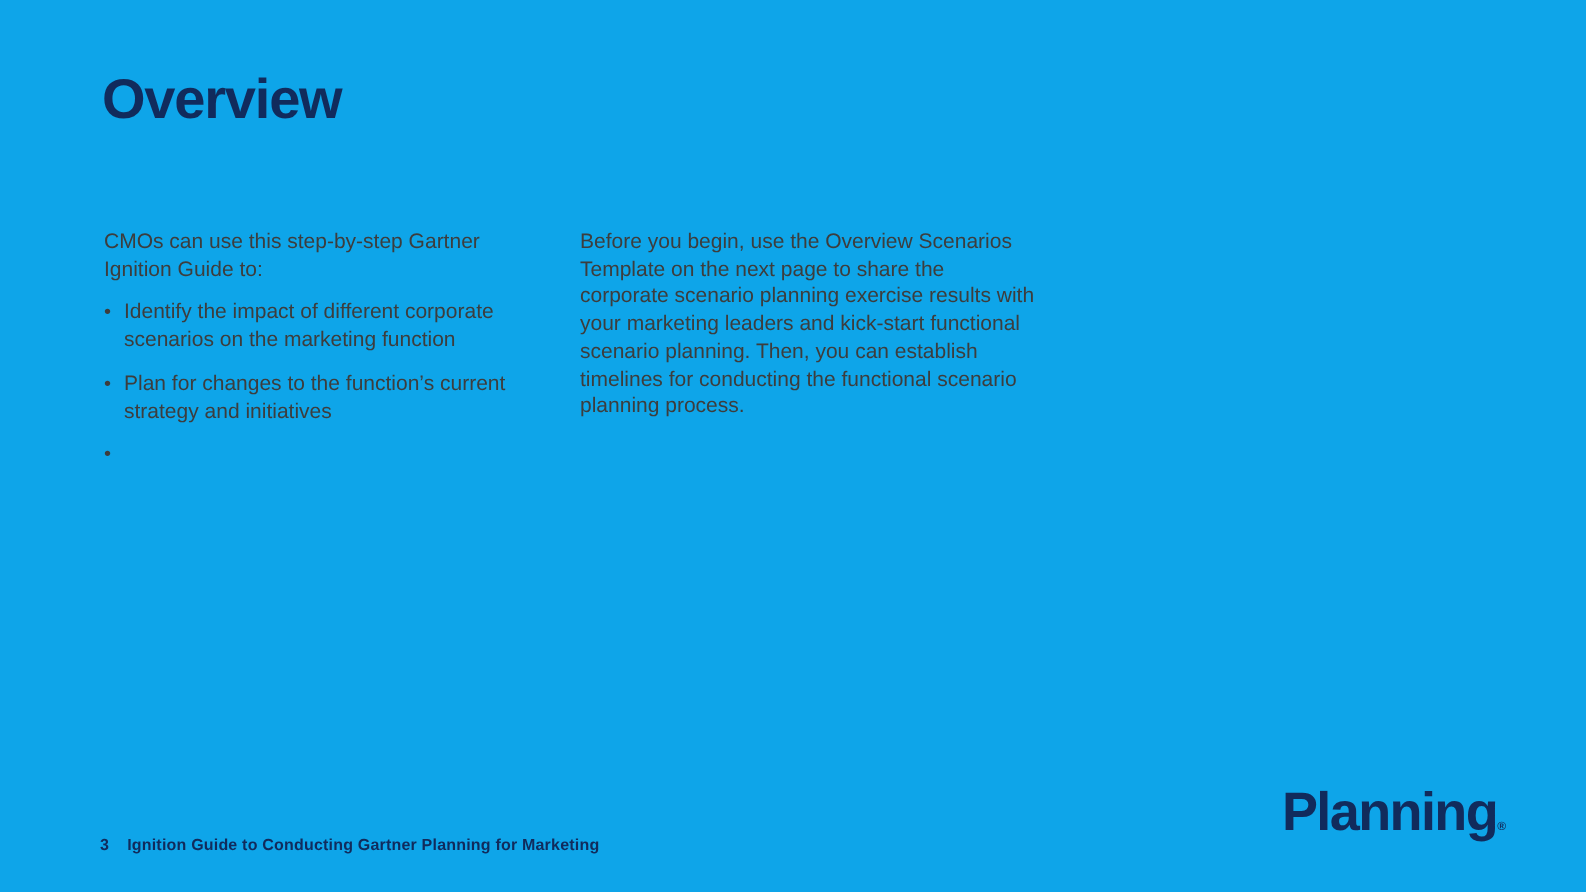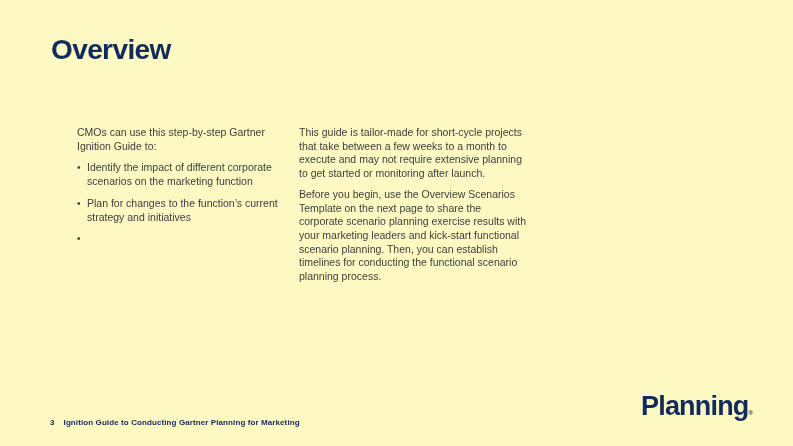--- a/index.html
+++ b/index.html
@@ -8,7 +8,7 @@
     position: relative;
     width: 793px;
     height: 446px;
-    background: #fef9c3;
+    background: #0ea5e9;
     overflow: hidden;
     font-family: "Liberation Sans", sans-serif;
     margin: 0 auto;

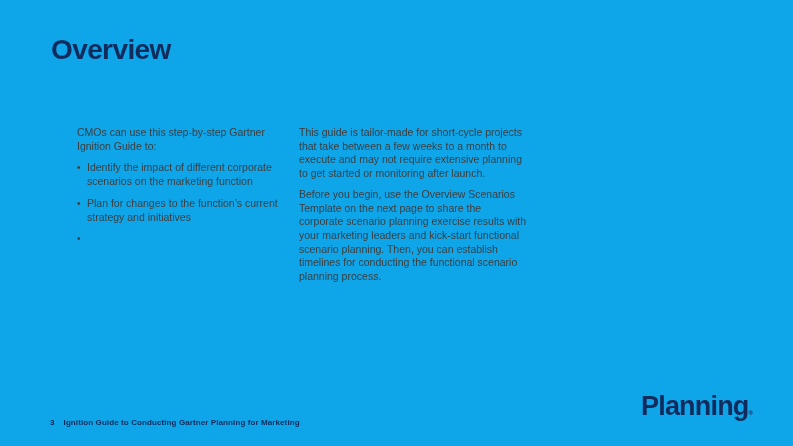--- a/index.html
+++ b/index.html
@@ -25,9 +25,9 @@
   .columns {
     position: absolute;
     left: 52px;
-    top: 126px;
+    top: 115px;
     display: flex;
-    margin-left: 25px;
+    gap: 16px;
   }
   .col {
     color: #3d3d3d;

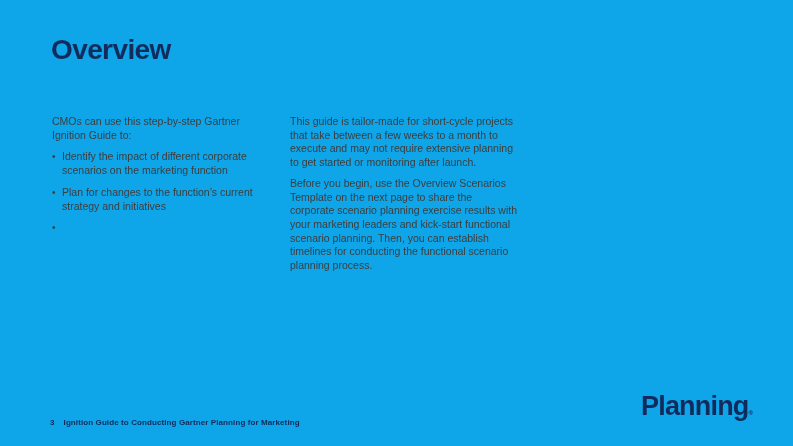--- a/index.html
+++ b/index.html
@@ -105,7 +105,6 @@
     </div>
 
     <div class="col col-right">
-      <p class="para">This guide is tailor-made for short-cycle projects that take between a few weeks to a month to execute and may not require extensive planning to get started or monitoring after launch.</p>
       <p class="para">Before you begin, use the Overview Scenarios Template on the next page to share the corporate scenario planning exercise results with your marketing leaders and kick-start functional scenario planning. Then, you can establish timelines for conducting the functional scenario planning process.</p>
     </div>
 

